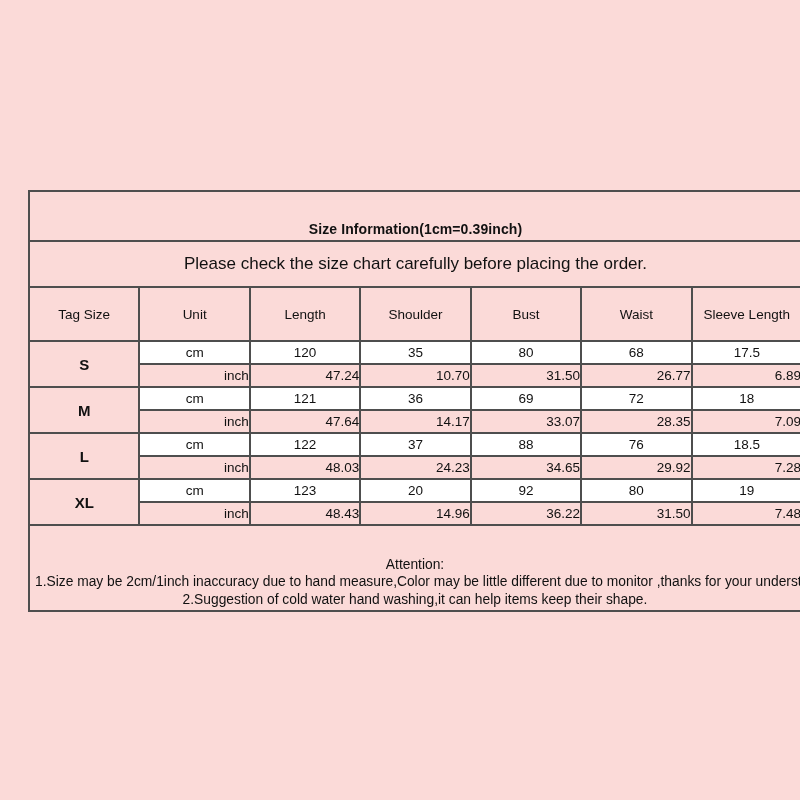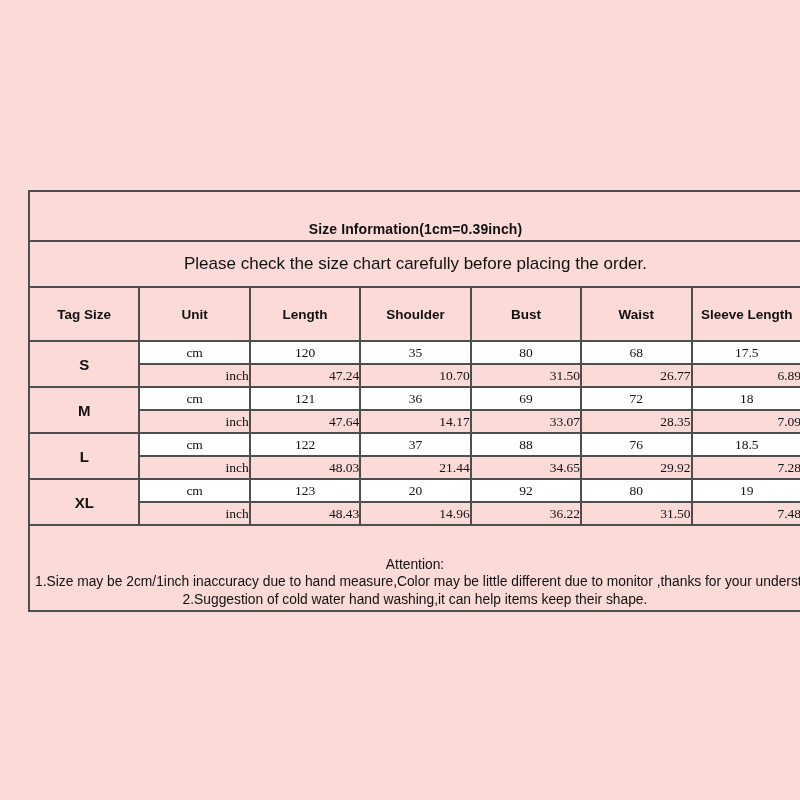--- a/index.html
+++ b/index.html
@@ -48,7 +48,7 @@
   }
   .header-cell {
     height: 52px;
-    font-weight: bold;
+    font-weight: normal;
     font-size: 13.5px;
   }
   .data-cell {

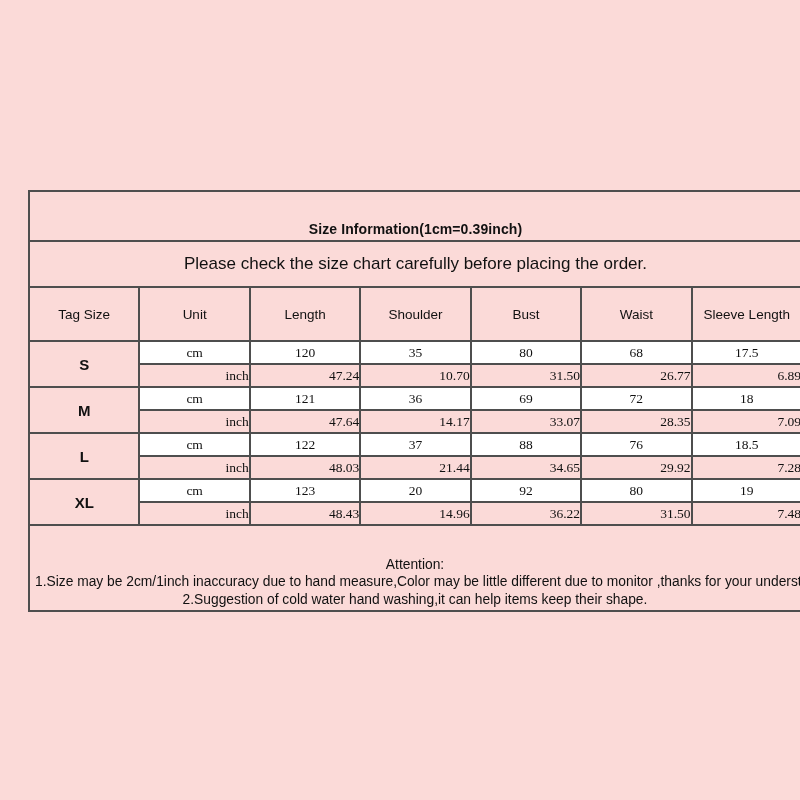--- a/index.html
+++ b/index.html
@@ -54,7 +54,6 @@
   .data-cell {
     height: 21px;
     font-size: 13.5px;
-    font-family: Liberation Serif, serif;
   }
   tr.row-cm td.data-cell {
     background: #ffffff;

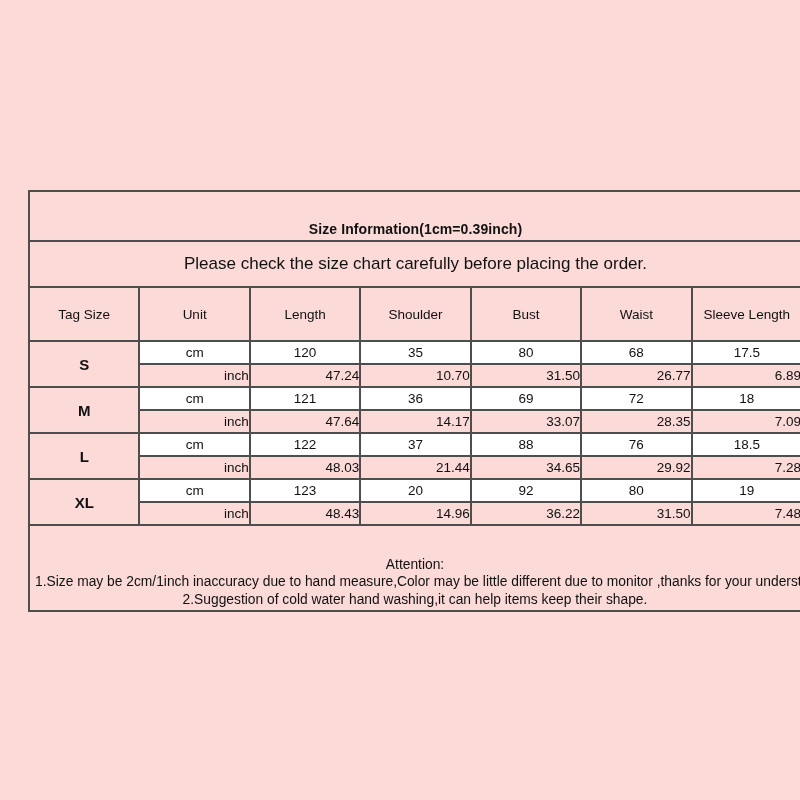--- a/index.html
+++ b/index.html
@@ -158,7 +158,7 @@
       <tr class="row-inch">
         <td class="data-cell">inch</td>
         <td class="data-cell">48.03</td>
-        <td class="data-cell">21.44</td>
+        <td class="data-cell">24.23</td>
         <td class="data-cell">34.65</td>
         <td class="data-cell">29.92</td>
         <td class="data-cell">7.28</td>

